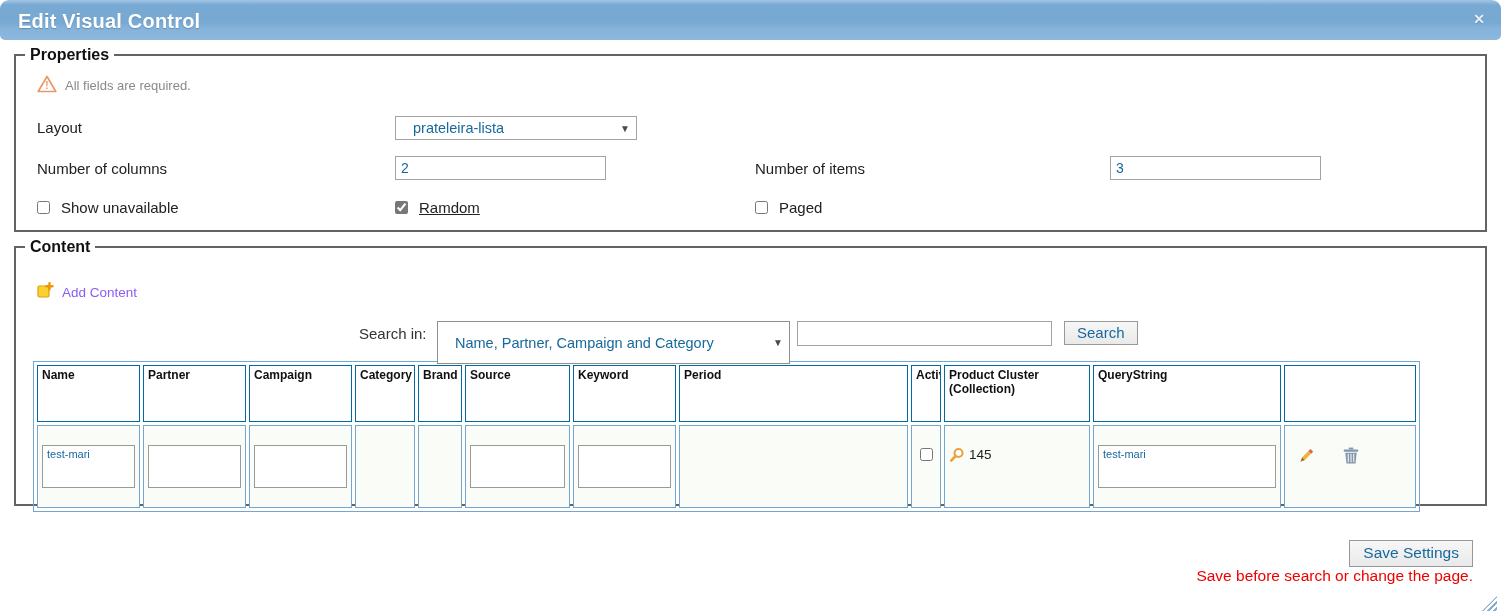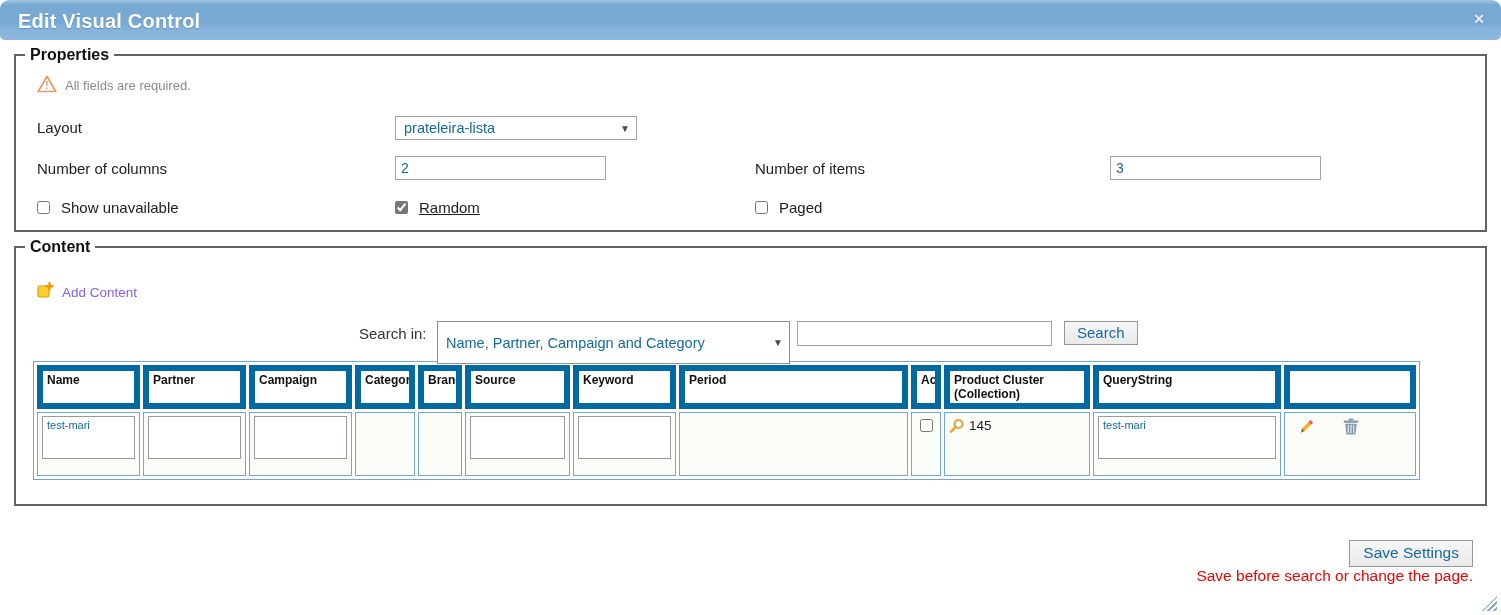--- a/index.html
+++ b/index.html
@@ -43,7 +43,7 @@
   .fselect {
     position:absolute; top:0; height:24px; border:1px solid #a3a3a3; background:#fff;
     display:flex; align-items:center; justify-content:space-between;
-    padding:0 6px 0 8px; cursor:pointer;text-align:center;
+    padding:0 6px 0 17px; cursor:pointer;text-align:center;
   }
   .fselect .val { color:#17699c; font-size:14.5px; white-space:nowrap; overflow:hidden; }
   .fselect .arrow { color:#4a4a4a; font-size:10px; margin-left:6px; }

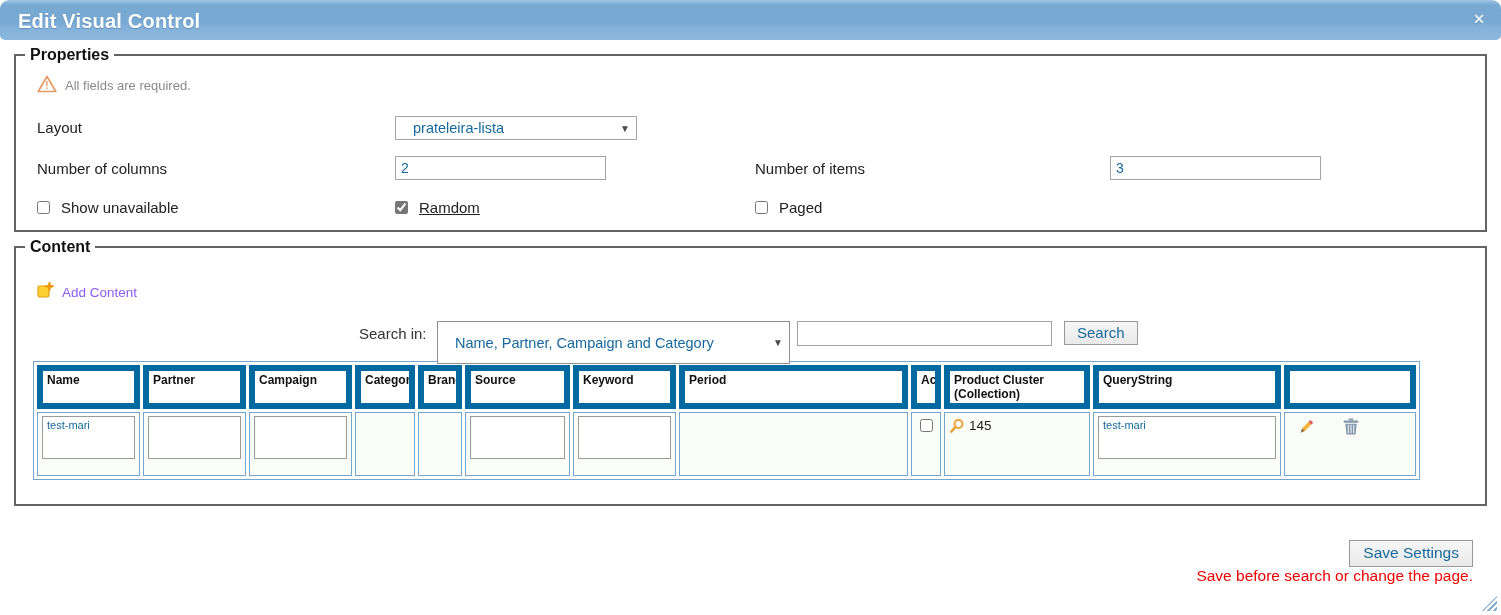--- a/index.html
+++ b/index.html
@@ -79,8 +79,8 @@
     border-collapse:separate; border-spacing:3px; border:1px solid #74a6d0;
   }
   table.grid th {
-    border:6px solid #0369a1; background:#fff; font-size:12px; color:#101010;
-    text-align:left; vertical-align:top; padding:2px 4px; height:44px;
+    border:1px solid #0369a1; background:#fff; font-size:12px; color:#101010;
+    text-align:left; vertical-align:top; padding:2px 4px; height:57px;
     overflow:hidden; white-space:normal;
   }
   table.grid th.nowrap { white-space:nowrap; }

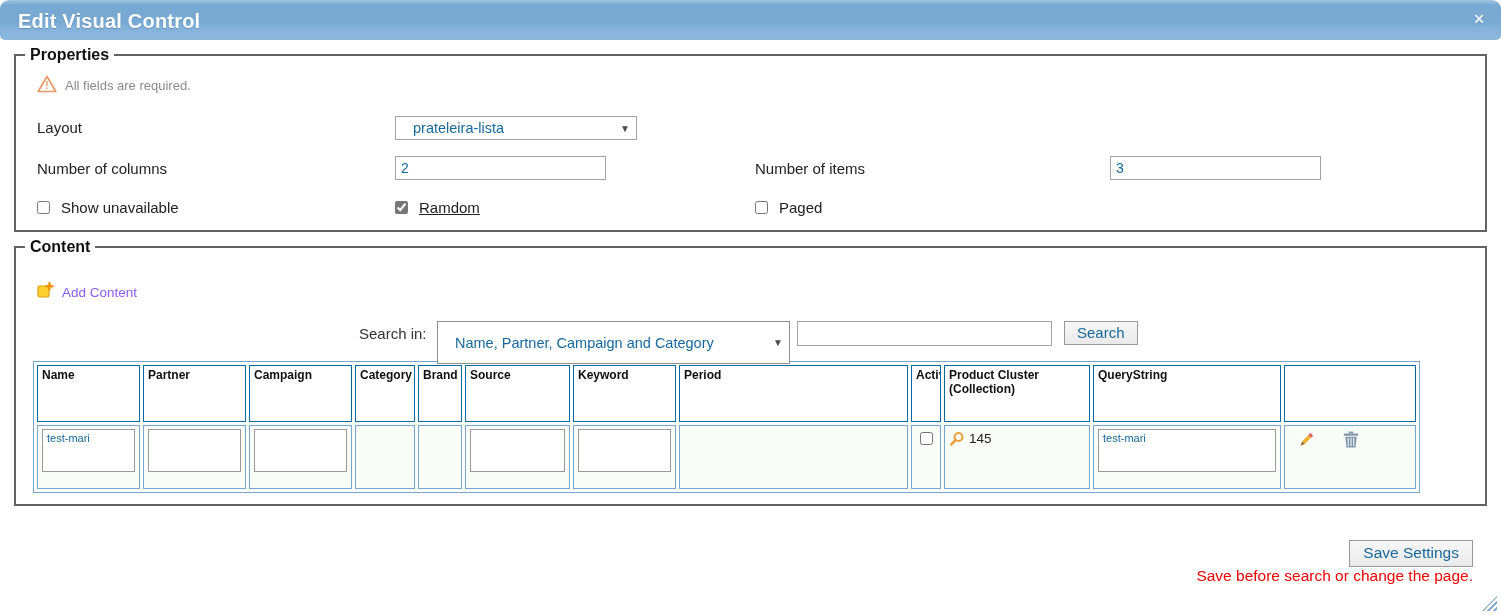--- a/index.html
+++ b/index.html
@@ -86,7 +86,7 @@
   table.grid th.nowrap { white-space:nowrap; }
   table.grid td {
     border:1px solid #74a6d0; background:#f9fcf7; vertical-align:top;
-    padding:3px 4px; height:64px; overflow:hidden;
+    padding:19px 4px; height:64px; overflow:hidden;
   }
   td textarea {
     border:1px solid #9a9a9a; background:#fff; color:#17699c; font-size:11px;

